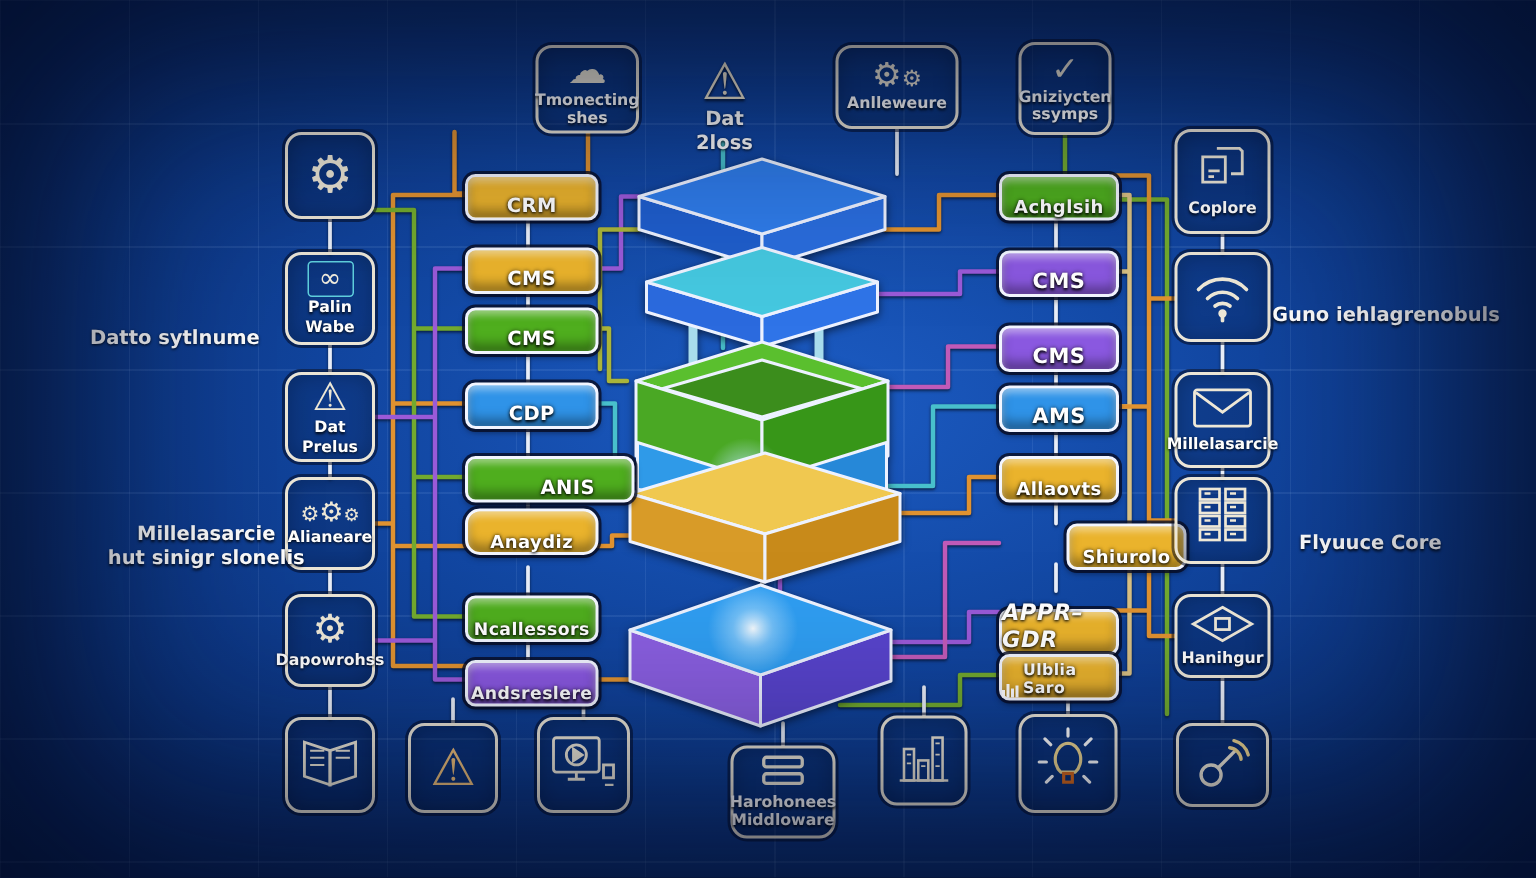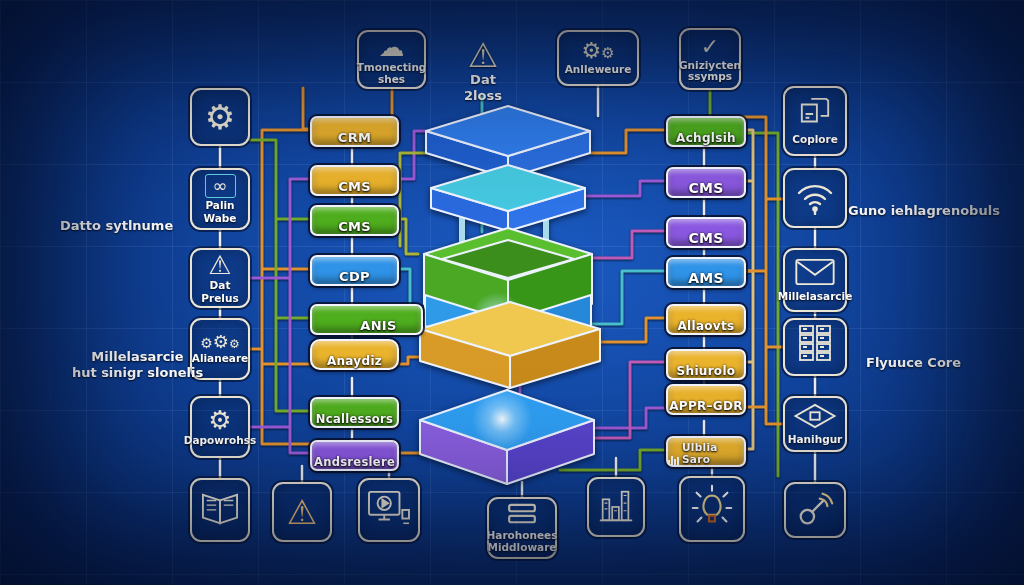--- a/index.html
+++ b/index.html
@@ -228,7 +228,7 @@
   <div class="node rt" style="top: 304px; background-color: rgb(234, 179, 44);">
       <span>Allaovts</span>
     </div>
-  <div class="node rt" style="top: 349px; background-color: rgb(234, 179, 44);">
+  <div class="node rt" style="top: 349px; background-color: rgb(234, 179, 44); margin-left: 45px;">
       <span>Shiurolo</span>
     </div>
   <div class="node rt" style="top: 384px; font-size: 12px; background-color: rgb(234, 179, 44);">

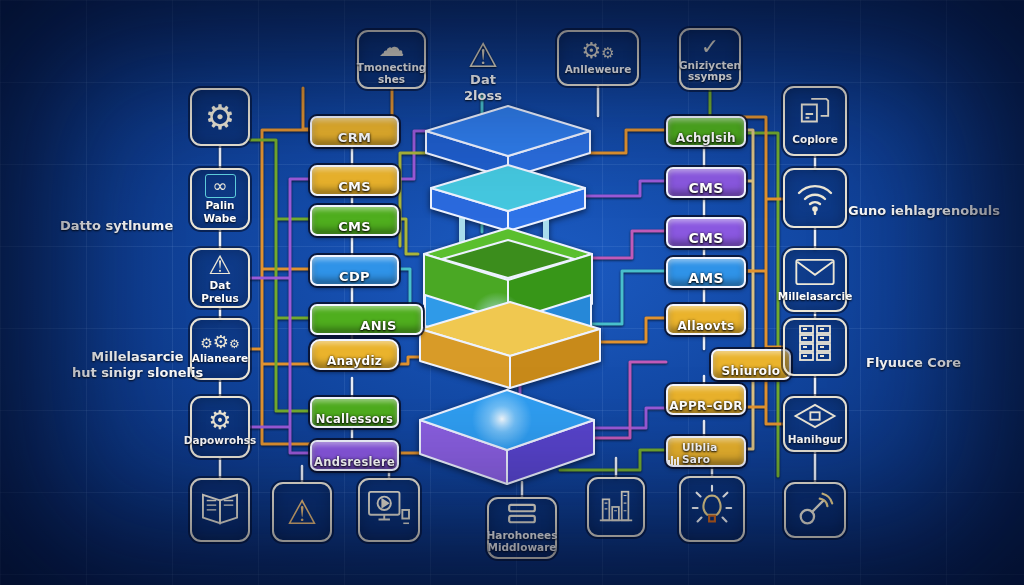--- a/index.html
+++ b/index.html
@@ -231,7 +231,7 @@
   <div class="node rt" style="top: 349px; background-color: rgb(234, 179, 44); margin-left: 45px;">
       <span>Shiurolo</span>
     </div>
-  <div class="node rt" style="top: 384px; font-size: 12px; background-color: rgb(234, 179, 44);">
+  <div class="node rt" style="top: 406px; font-size: 15px; background-color: rgb(234, 179, 44); font-style: italic;">
       <span>APPR–GDR</span>
     </div>
   <div class="node rt" style="top: 436px; font-size: 10.5px; background-color: rgb(234, 179, 44);">

